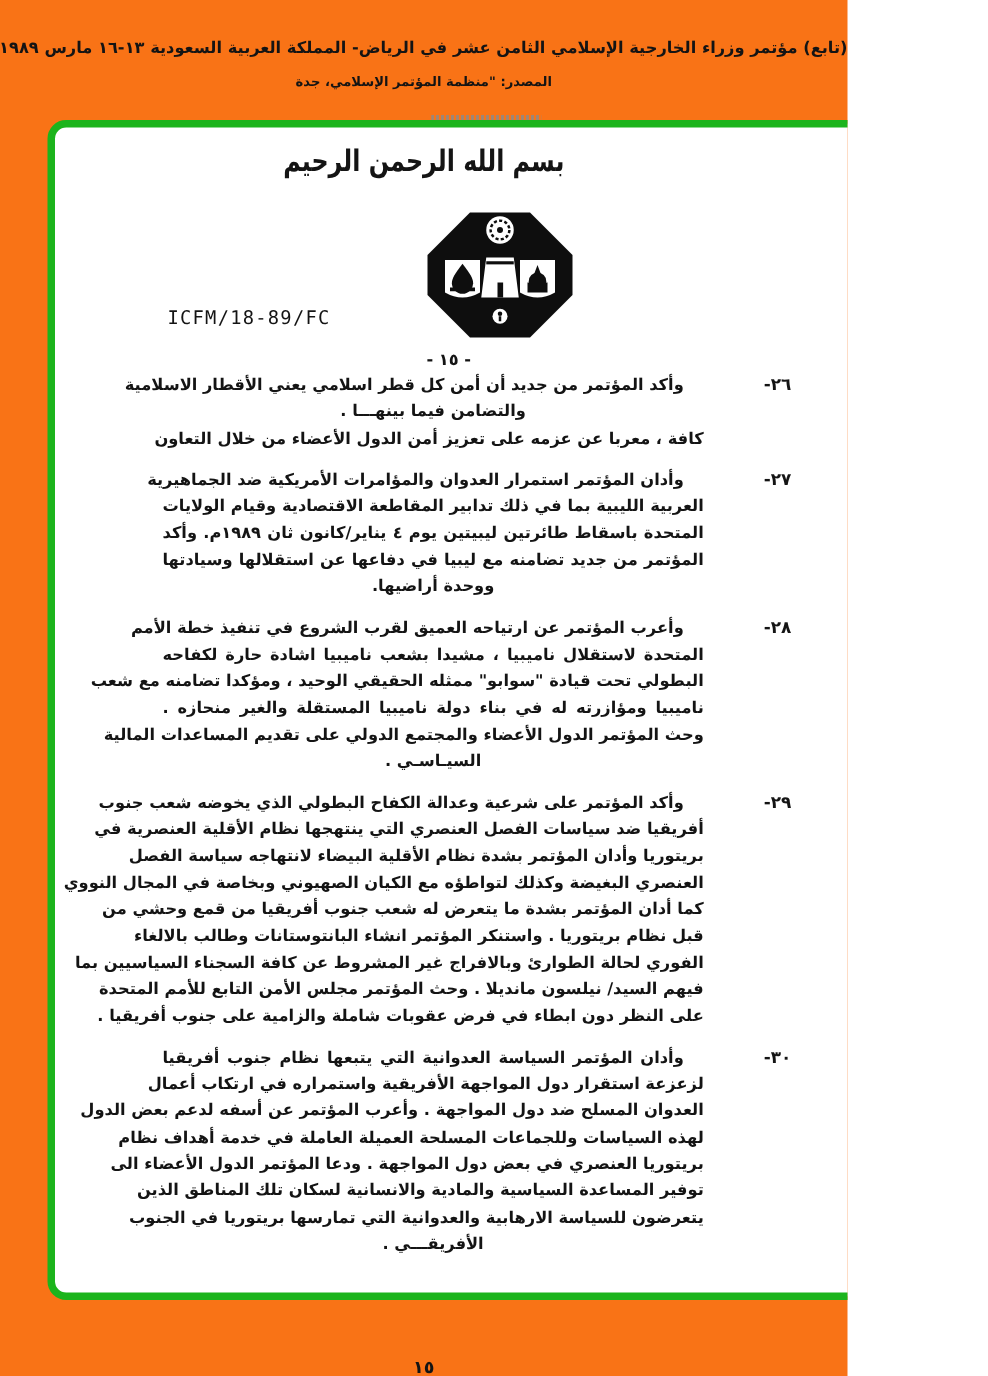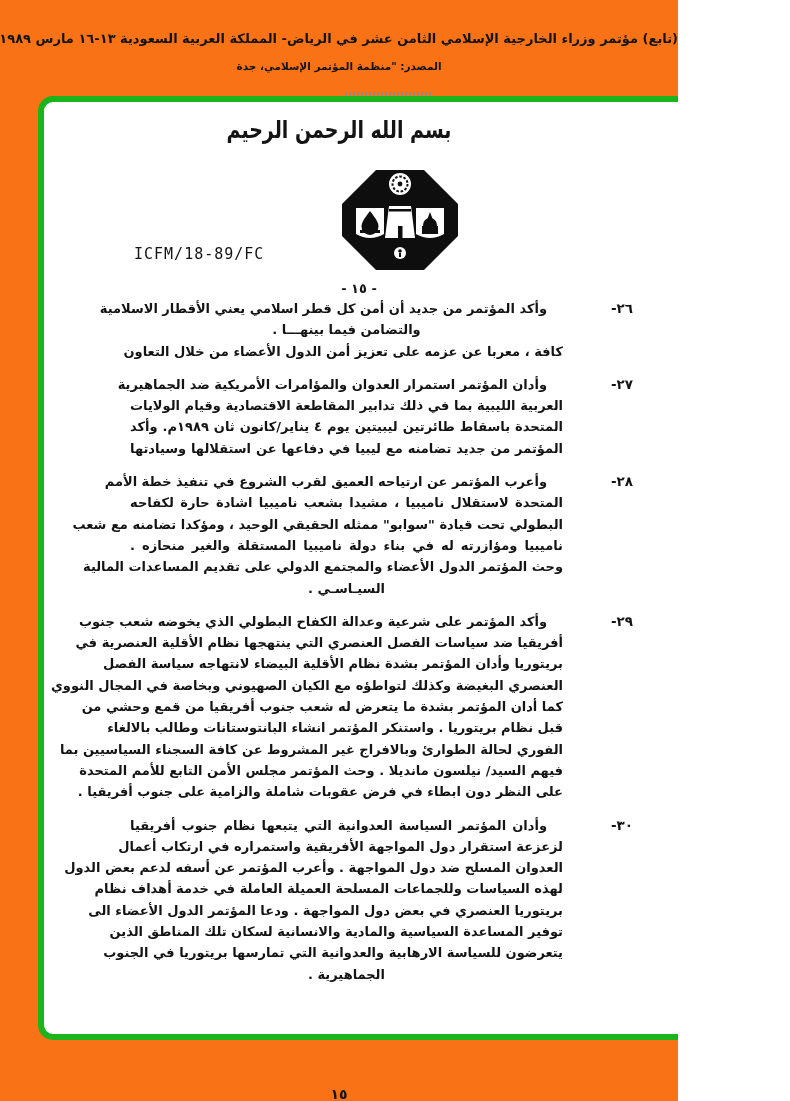--- a/index.html
+++ b/index.html
@@ -141,6 +141,7 @@
         <div class="line">العربية الليبية بما في ذلك تدابير المقاطعة الاقتصادية وقيام الولايات</div>
         <div class="line">المتحدة باسقاط طائرتين ليبيتين يوم ٤ يناير/كانون ثان ١٩٨٩م. وأكد</div>
         <div class="line">المؤتمر من جديد تضامنه مع ليبيا في دفاعها عن استقلالها وسيادتها</div>
+        <div class="line short">ووحدة أراضيها.</div>
       </div>
       <div class="para" dir="rtl">
         <span class="pnum">٢٨-</span>

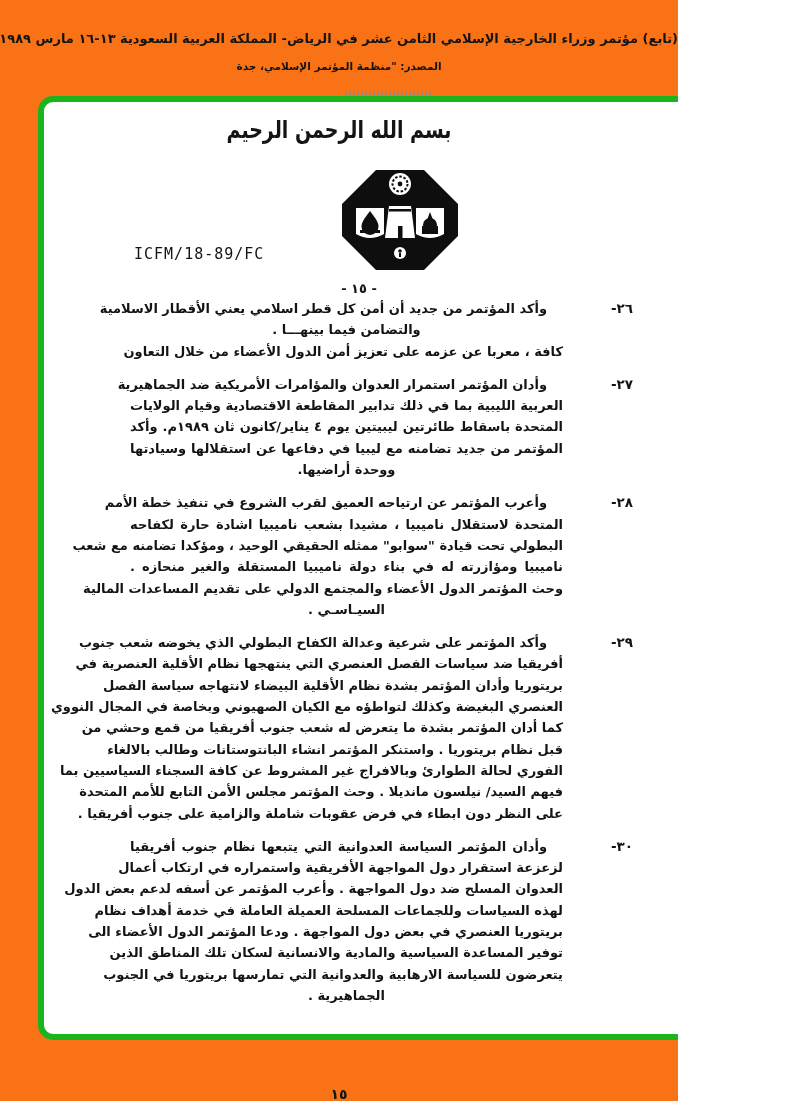--- a/index.html
+++ b/index.html
@@ -173,7 +173,7 @@
         <div class="line">بريتوريا العنصري في بعض دول المواجهة . ودعا المؤتمر الدول الأعضاء الى</div>
         <div class="line">توفير المساعدة السياسية والمادية والانسانية لسكان تلك المناطق الذين</div>
         <div class="line">يتعرضون للسياسة الارهابية والعدوانية التي تمارسها بريتوريا في الجنوب</div>
-        <div class="line short">الجماهيرية .</div>
+        <div class="line short">الأفريقـــي .</div>
       </div>
     </div>
 

